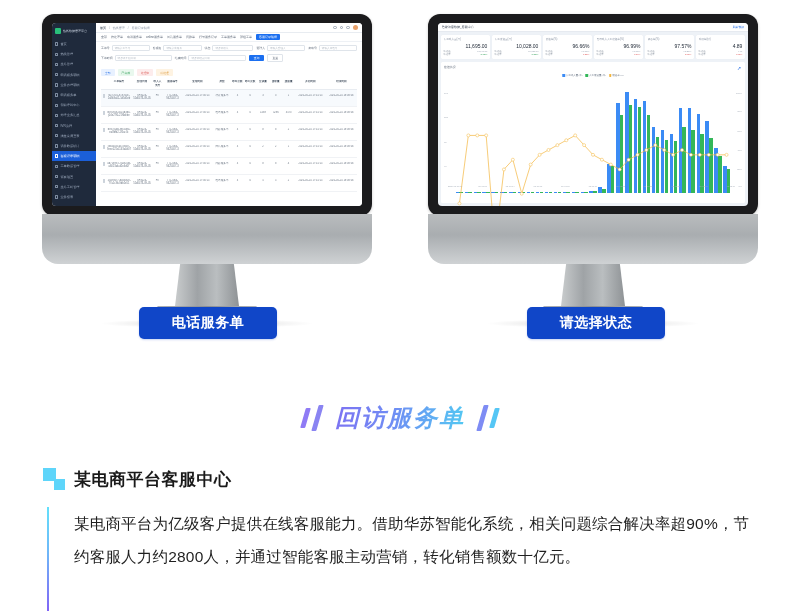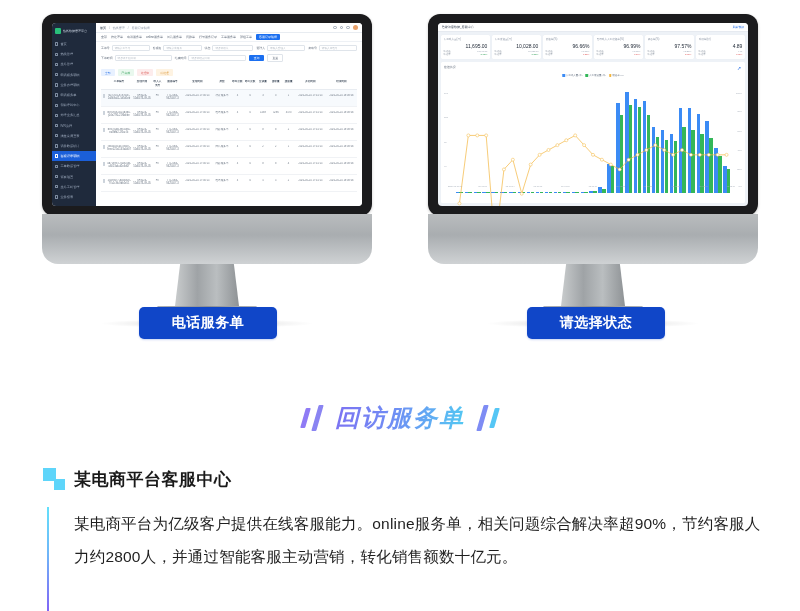--- a/index.html
+++ b/index.html
@@ -851,7 +851,7 @@
     </div>
     <div class="case-h">某电商平台客服中心</div>
     <div class="case-rule"></div>
-    <div class="case-p">某电商平台为亿级客户提供在线客服能力。online服务单，相关问题综合解决率超90%，节约客服人力约2800人，并通过智能客服主动营销，转化销售额数十亿元。</div>
+    <div class="case-p">某电商平台为亿级客户提供在线客服能力。借助华苏智能化系统，相关问题综合解决率超90%，节约客服人力约2800人，并通过智能客服主动营销，转化销售额数十亿元。</div>
   </div>
 
 </div>

